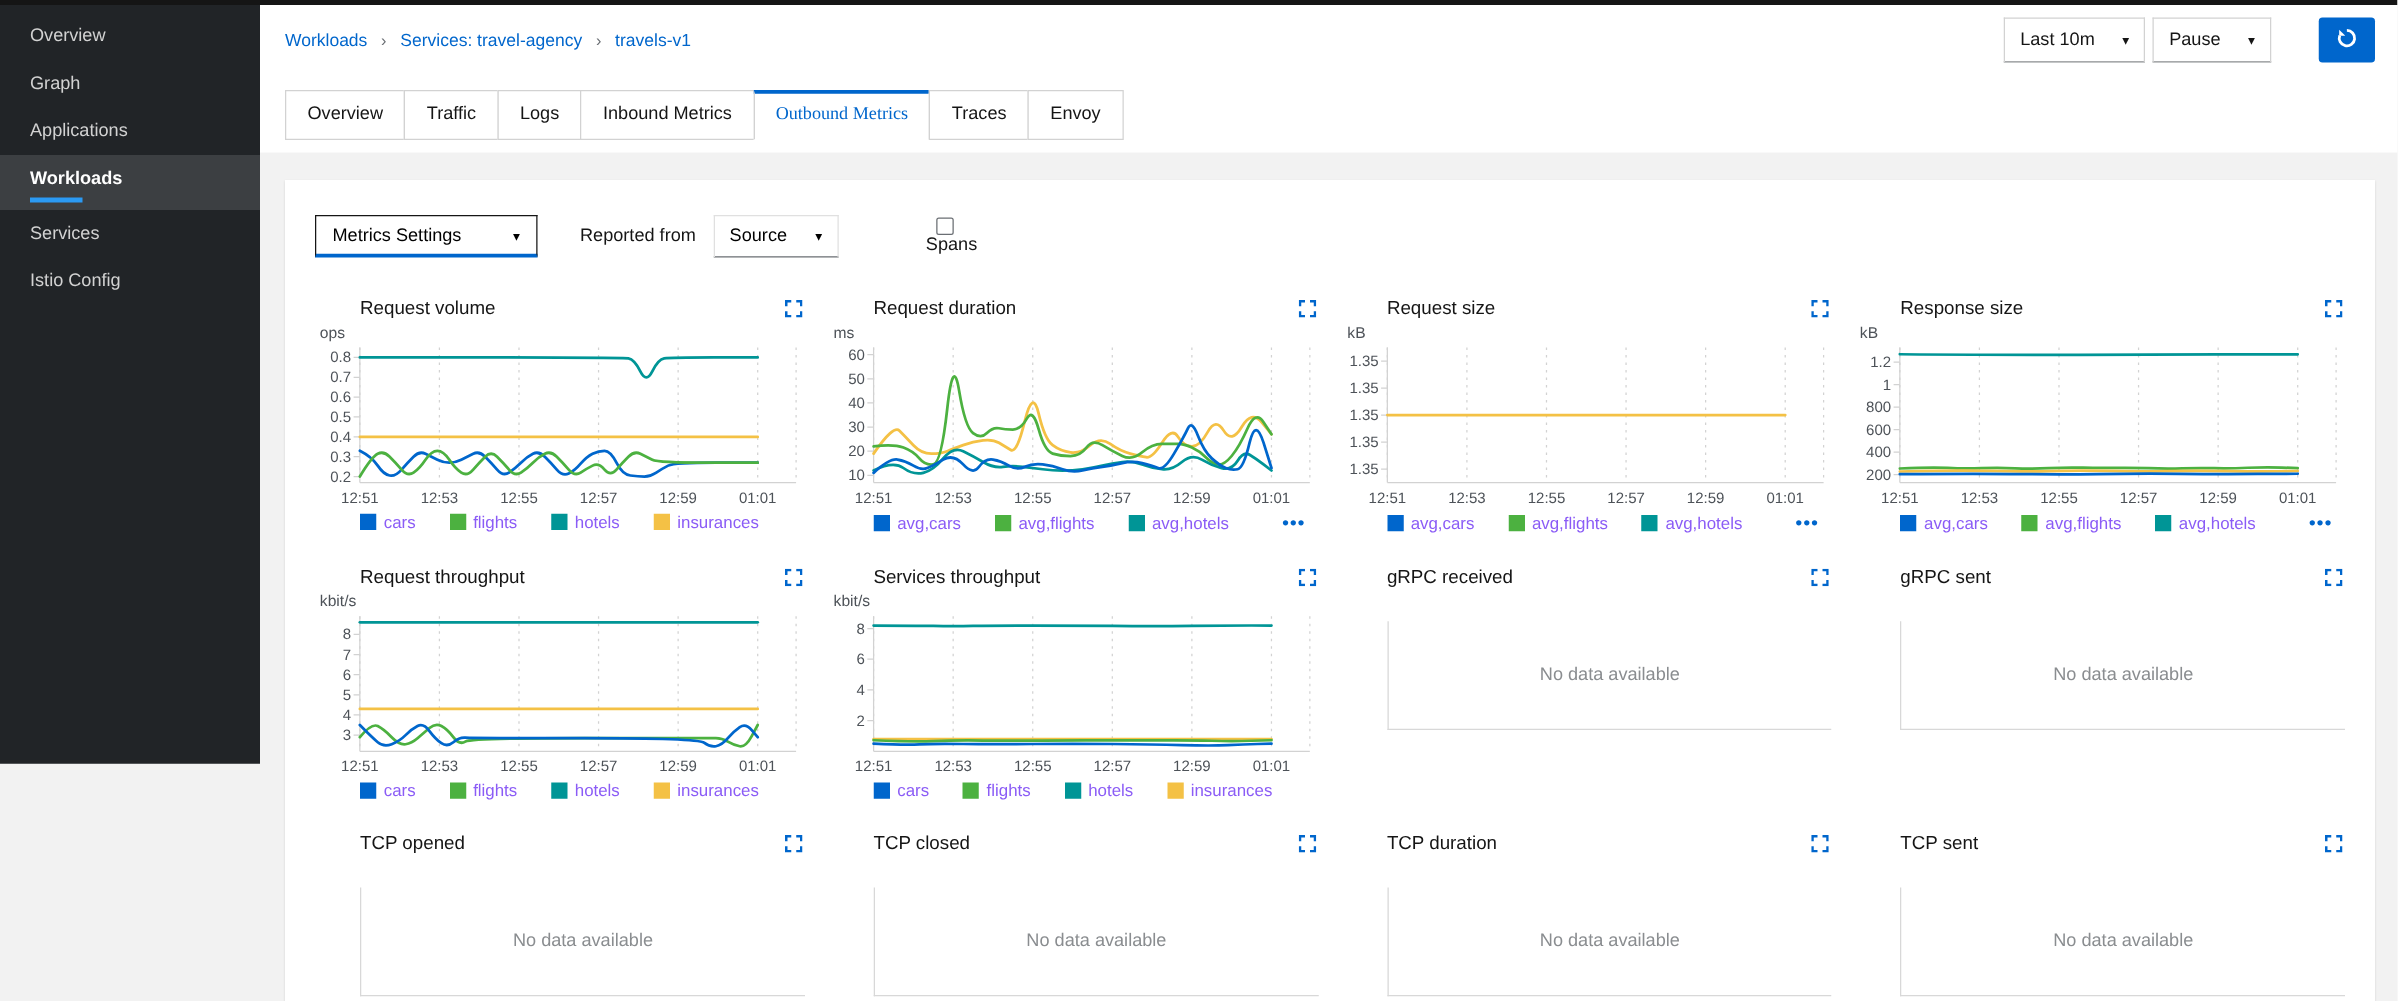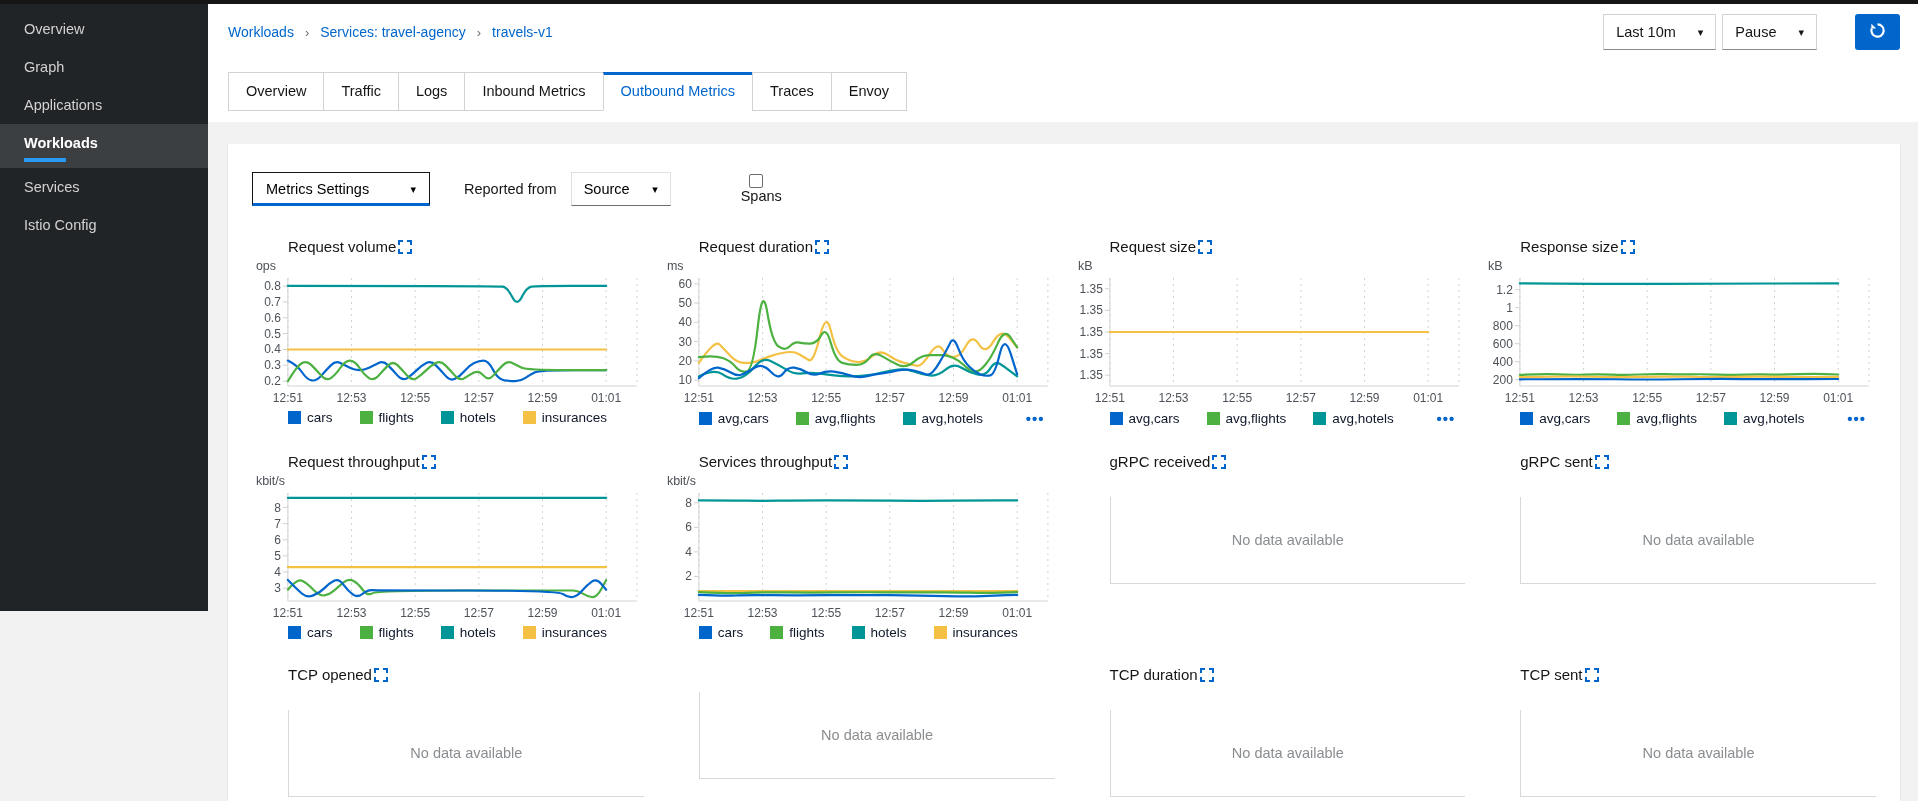--- a/index.html
+++ b/index.html
@@ -37,7 +37,7 @@
   .tab { background: #ffffff; border: 1px solid #d2d2d2; border-top: 1px solid #d2d2d2; margin-left: -1px;
          padding: 10px 17px 11px 17px; font-size: 14.5px; cursor: pointer; color: #151515; }
   .tab:first-child { margin-left: 0; }
-  .tab.active { border-top: 3px solid #0066cc; padding-top: 8px; color: #0066cc; border-bottom: 1px solid #fff; }
+  .tab.active { border-top: 3px solid #0066cc; padding-top: 8px; color: #0066cc; border-bottom: 1px solid #fff; font-family: Liberation Serif, serif; }
 
   
   #content { flex: 1; background: #f2f2f2; padding: 22px 18px 19px 20px; }

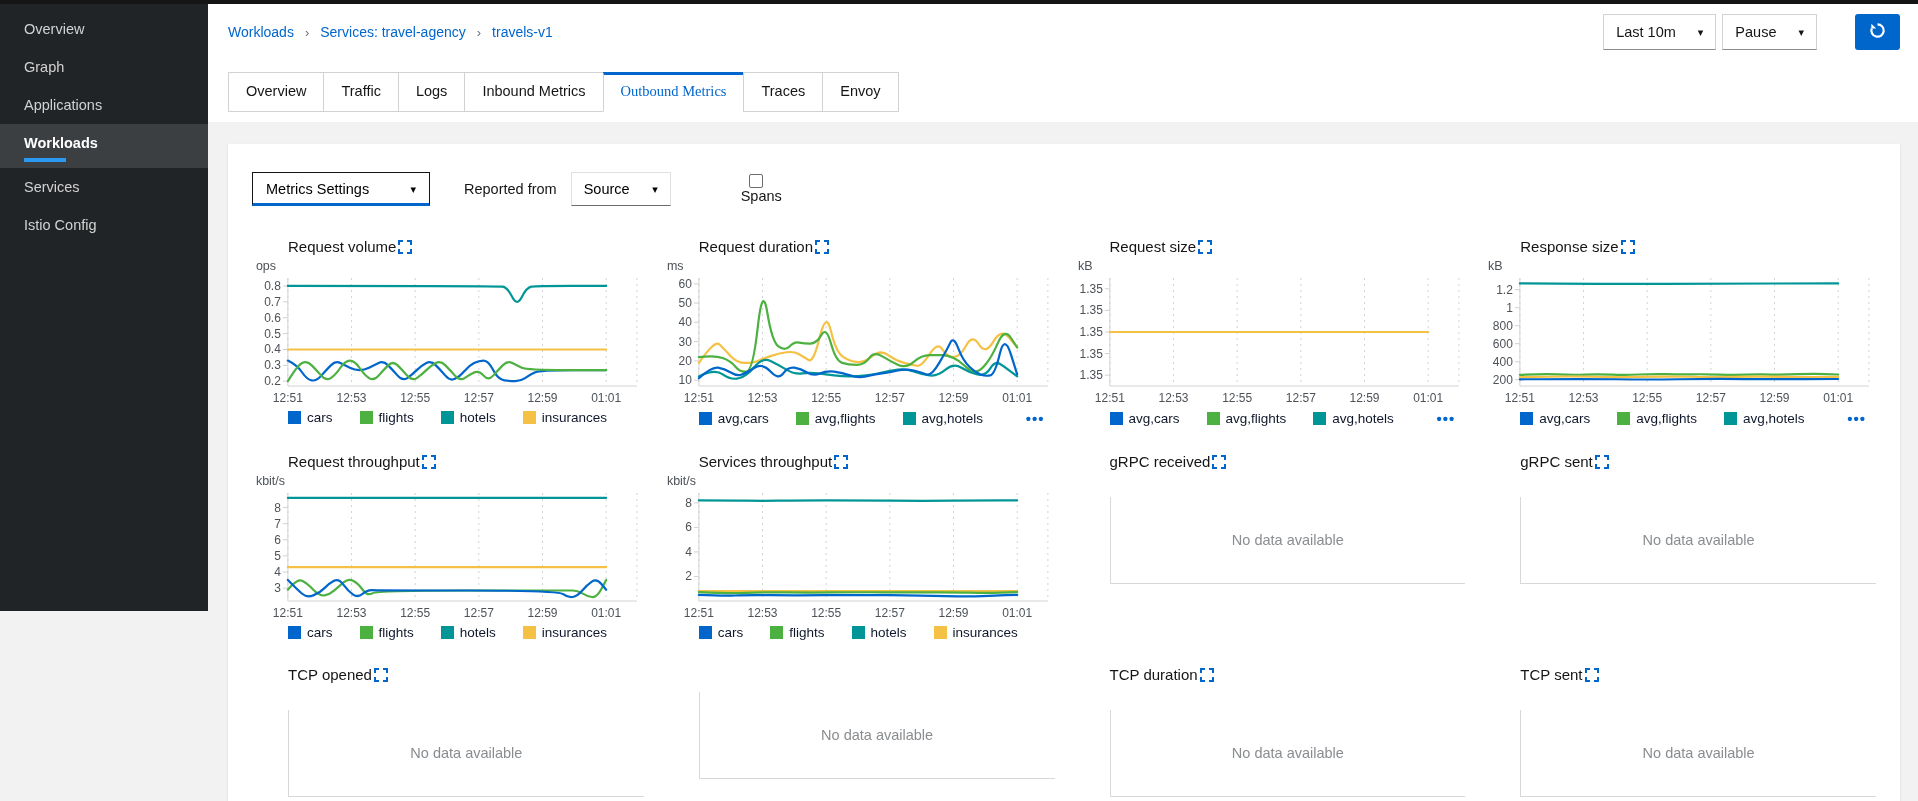--- a/index.html
+++ b/index.html
@@ -59,7 +59,7 @@
   
   #charts-grid { display: grid; grid-template-columns: repeat(4, 1fr); column-gap: 19px; row-gap: 26px; margin: 0 10px; }
   .chart-cell { min-height: 168px; }
-  .chart-head { display: flex; justify-content: flex-start; align-items: flex-start; padding-left: 36px; }
+  .chart-head { display: flex; justify-content: space-between; align-items: flex-start; padding-left: 36px; }
   .chart-title { font-size: 15px; color: #151515; }
   .expand-button { background: none; border: none; cursor: pointer; padding: 2px; line-height: 0; }
   .chart-svg { display: block; width: 100%; height: 150px; margin-top: 2px; }

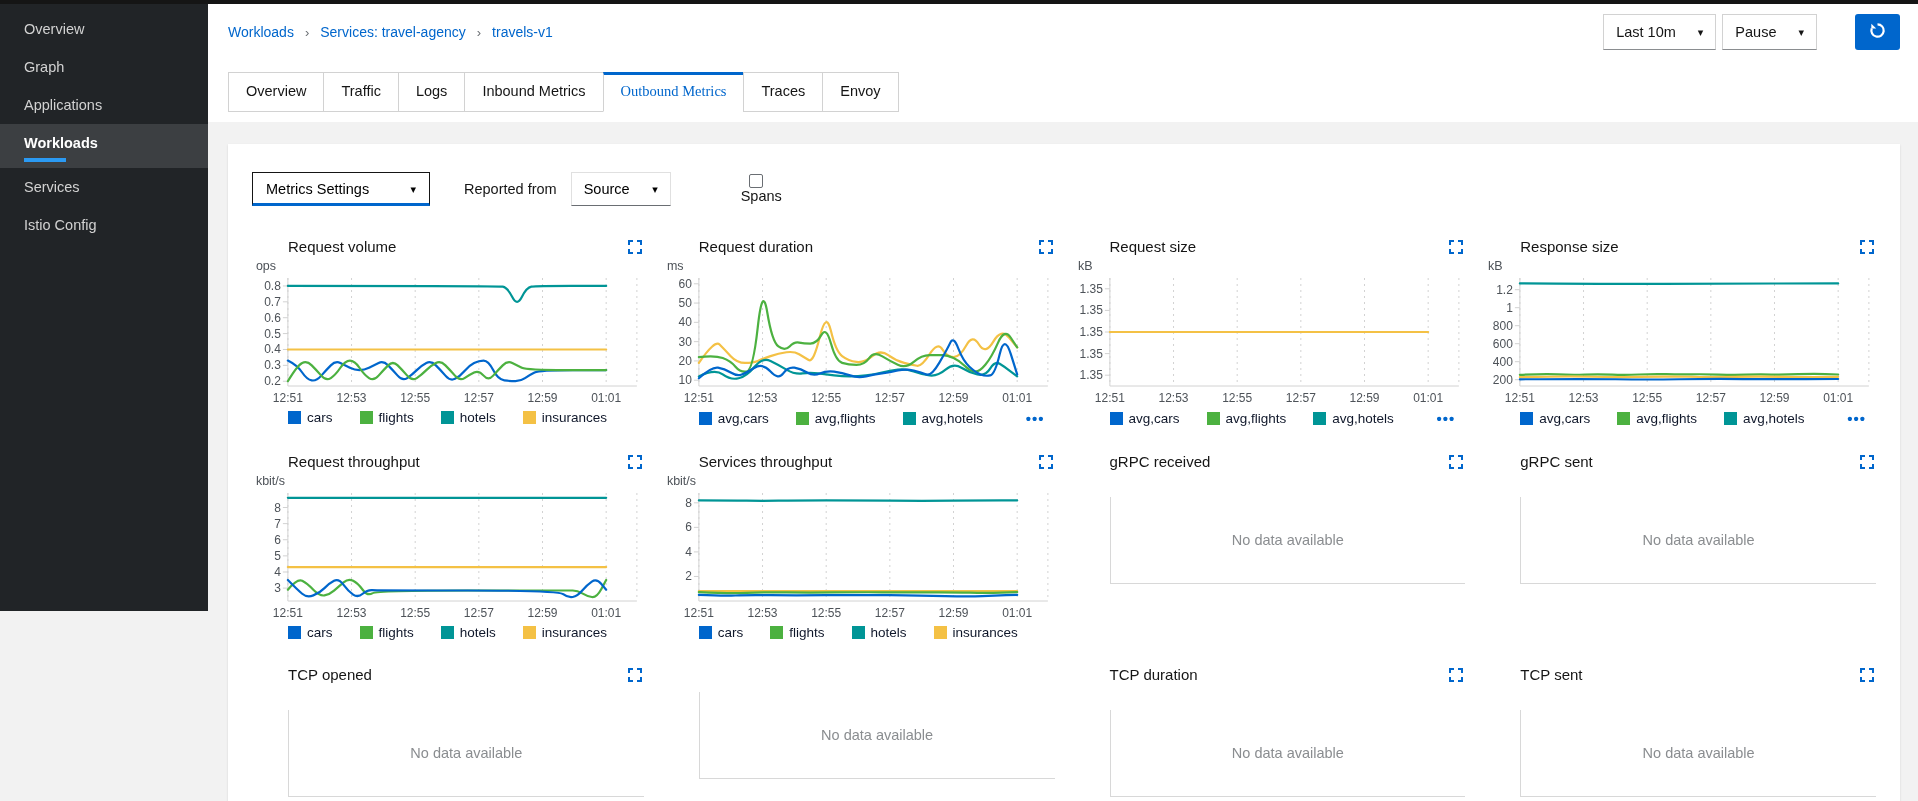--- a/index.html
+++ b/index.html
@@ -66,7 +66,7 @@
   .legend { display: flex; align-items: center; padding-left: 36px; margin-top: 2px; }
   .legend-item { display: flex; align-items: center; margin-right: 27px; cursor: pointer; }
   .legend-swatch { width: 13px; height: 13px; display: inline-block; margin-right: 6px; }
-  .legend-label { font-size: 13.5px; color: #0f172a; }
+  .legend-label { font-size: 13.5px; color: #8b5cf6; }
   .legend-overflow { margin-left: auto; margin-right: 10px; color: #0066cc; font-weight: bold; letter-spacing: 1px; cursor: pointer; font-size: 15px; }
   .empty-plot { margin: 26px 0 0 36px; height: 87px; border-left: 1px solid #d8d8d8; border-bottom: 1px solid #d8d8d8;
                 display: flex; align-items: center; justify-content: center; }

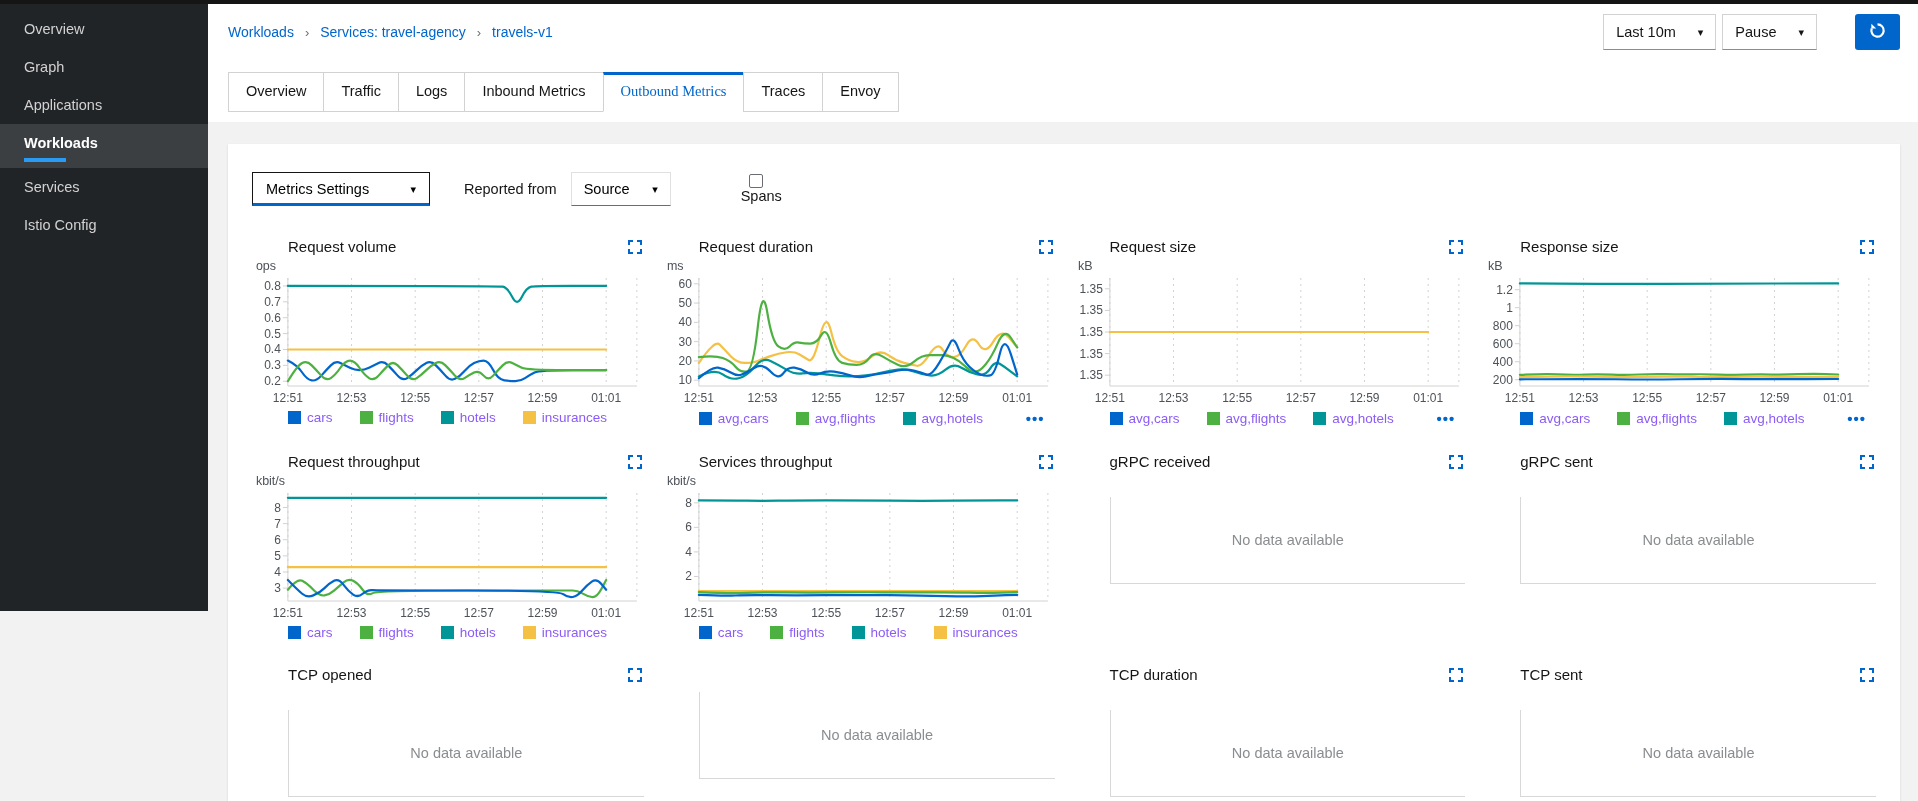--- a/index.html
+++ b/index.html
@@ -522,6 +522,12 @@
               </div>
             </div>
             <div class="chart-cell">
+              <div class="chart-head">
+                <span class="chart-title">TCP closed</span>
+                <button class="expand-button"><svg width="14" height="14" viewBox="0 0 14 14">
+                    <path d="M1 5V1h4 M9 1h4v4 M13 9v4h-4 M5 13H1V9" fill="none" stroke="#0066CC" stroke-width="2"></path>
+                  </svg></button>
+              </div>
               <div class="empty-plot">
                 <span class="no-data-text">No data available</span>
               </div>

